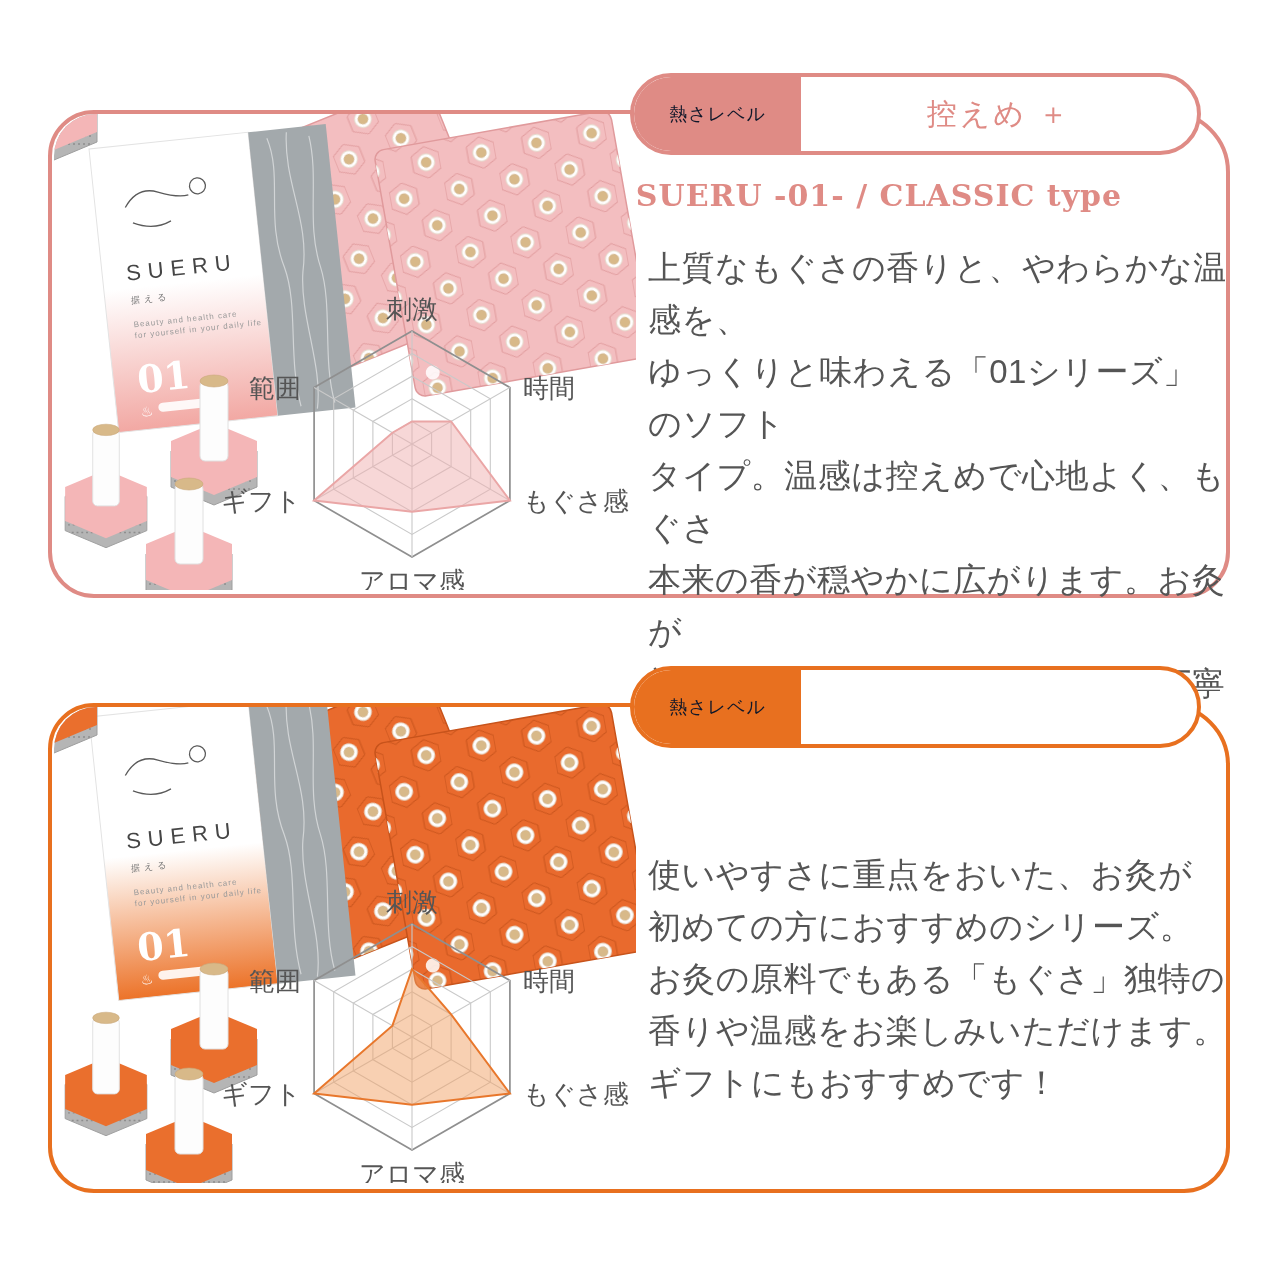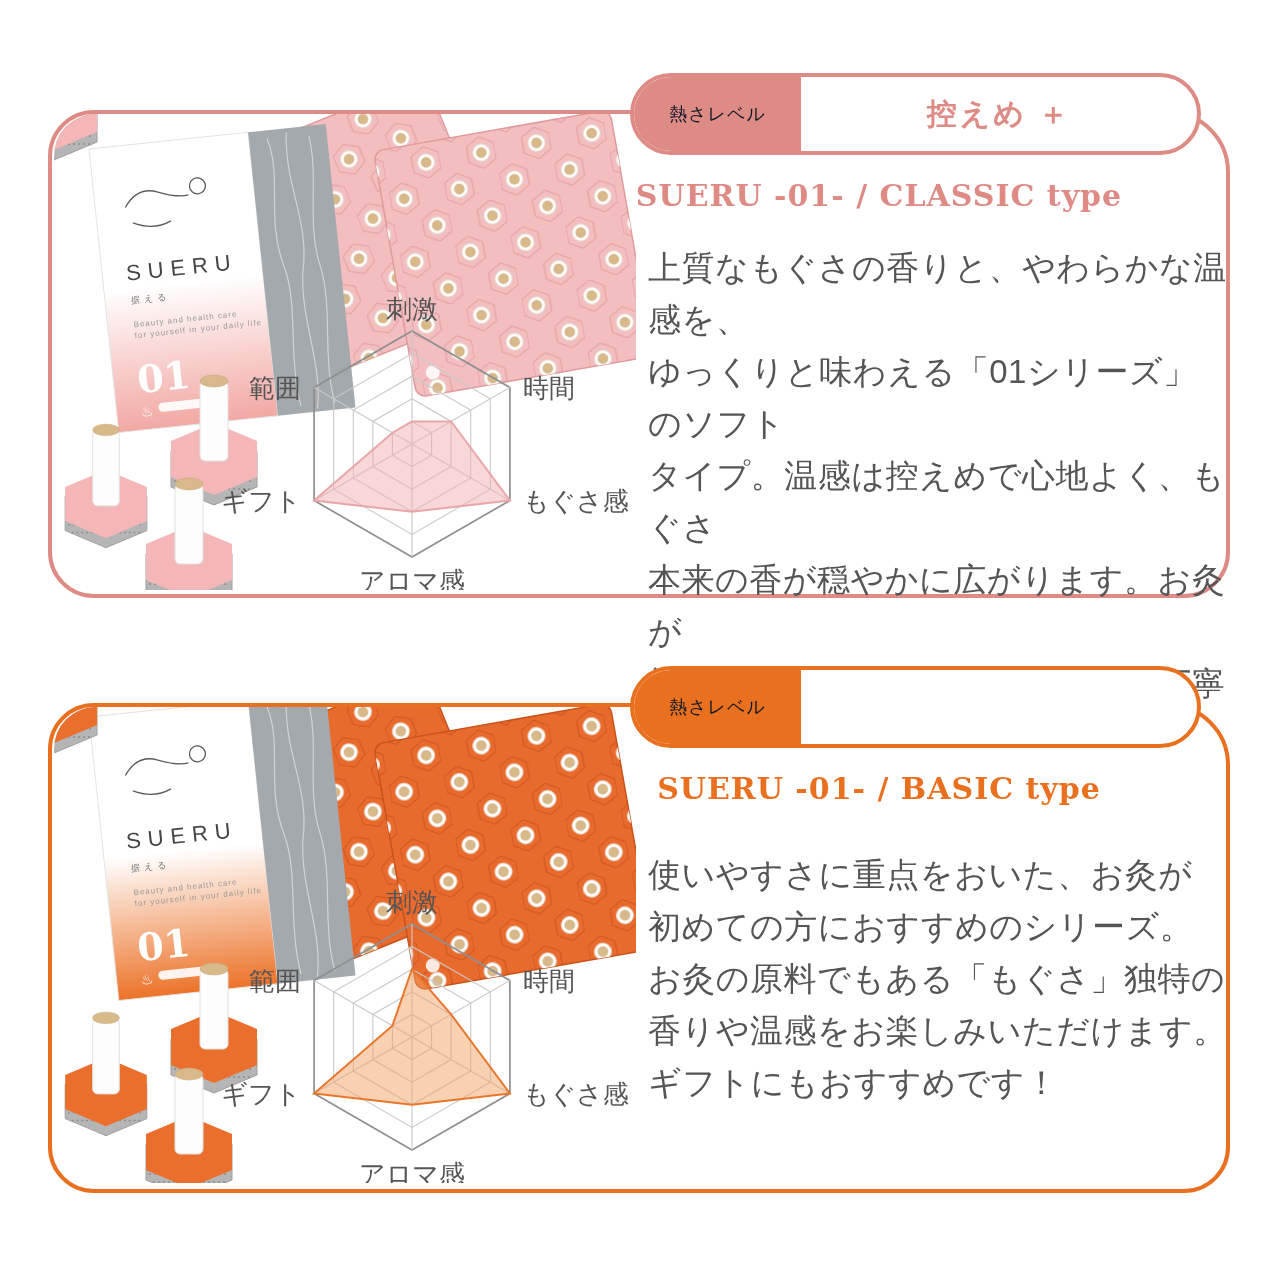--- a/index.html
+++ b/index.html
@@ -15,7 +15,7 @@
   .pill-label{width:167px;background:var(--accent);color:#0f172a;font-size:18px;
         display:flex;align-items:center;justify-content:center;letter-spacing:1px;flex:none}
   .pill-value{flex:1;display:flex;align-items:center;justify-content:center;
-        color:var(--accent);font-size:30px;letter-spacing:3px;font-weight:bold}
+        color:var(--accent);font-size:30px;letter-spacing:3px;font-weight:normal}
   .title{position:absolute;left:545px;top:52px;width:540px;margin:12px;text-align:center;
         font-family:"DejaVu Serif",serif;font-weight:700;font-size:30px;
         letter-spacing:1px;color:var(--accent)}

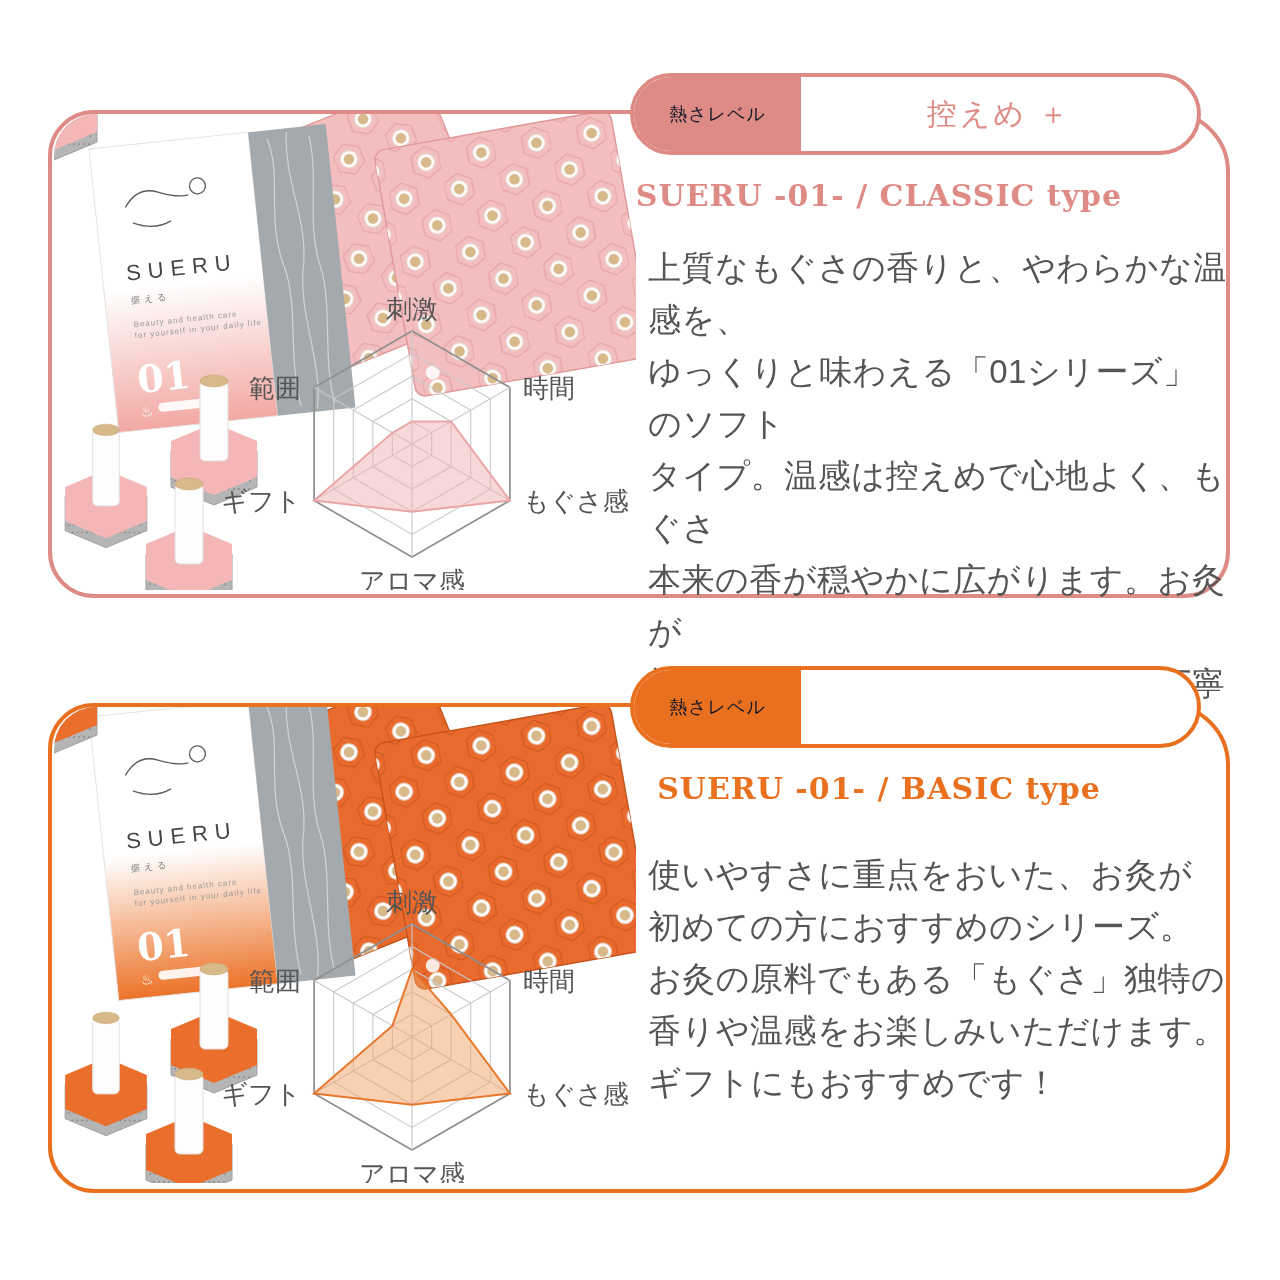--- a/index.html
+++ b/index.html
@@ -242,7 +242,6 @@
     <div class="pill-label">熱さレベル</div>
   </div>
 
-  <h2 class="title">SUERU -01- / BASIC type</h2>
   <p class="body">使いやすさに重点をおいた、お灸が
 初めての方におすすめのシリーズ。
 お灸の原料でもある「もぐさ」独特の

